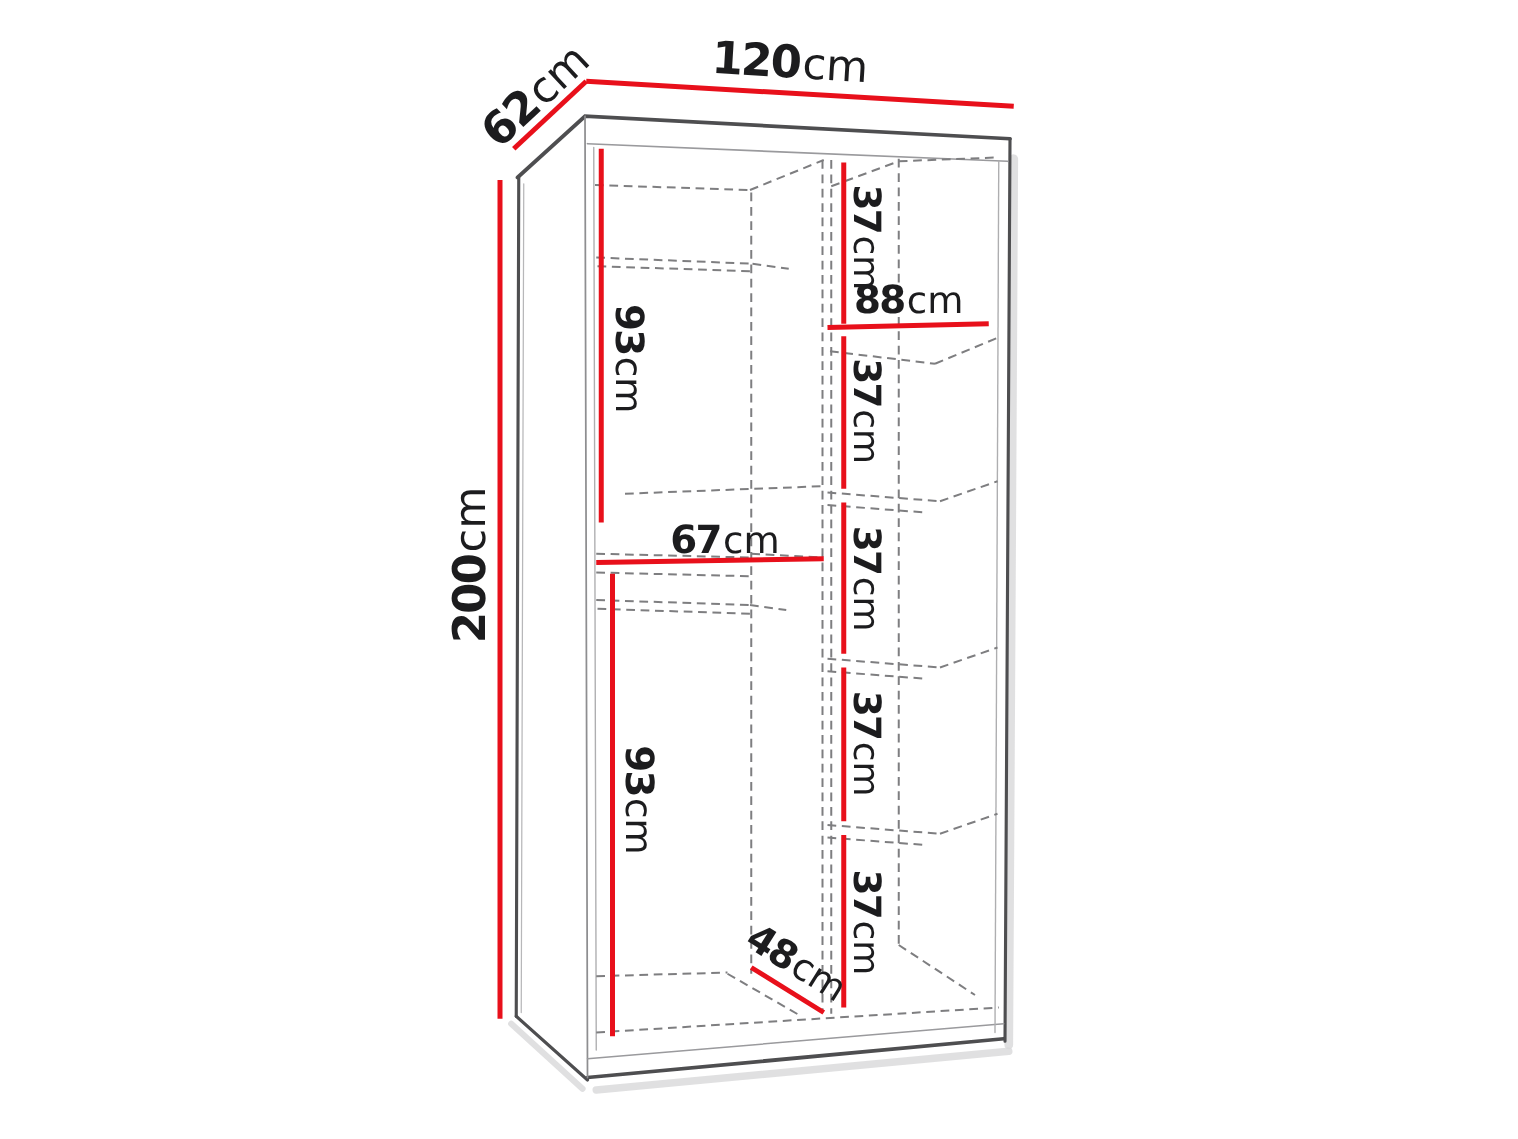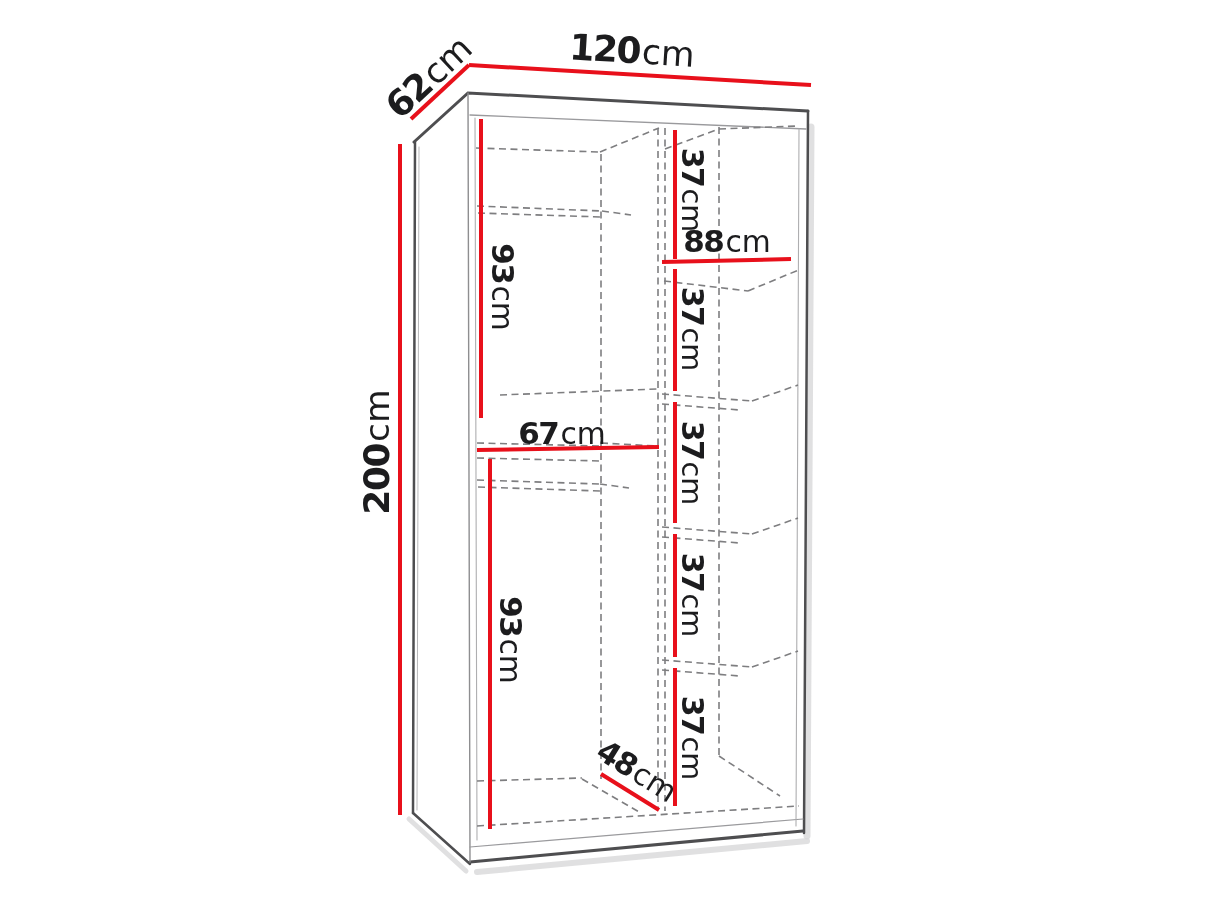--- a/index.html
+++ b/index.html
@@ -134,7 +134,7 @@
     <span class="num">93</span><span class="unit">cm</span>
   </div>
 
-  <div class="dim fs-mid" style="left:562px;top:433px;">
+  <div class="dim fs-mid" style="left:580px;top:433px;">
     <span class="num">67</span><span class="unit">cm</span>
   </div>
 

